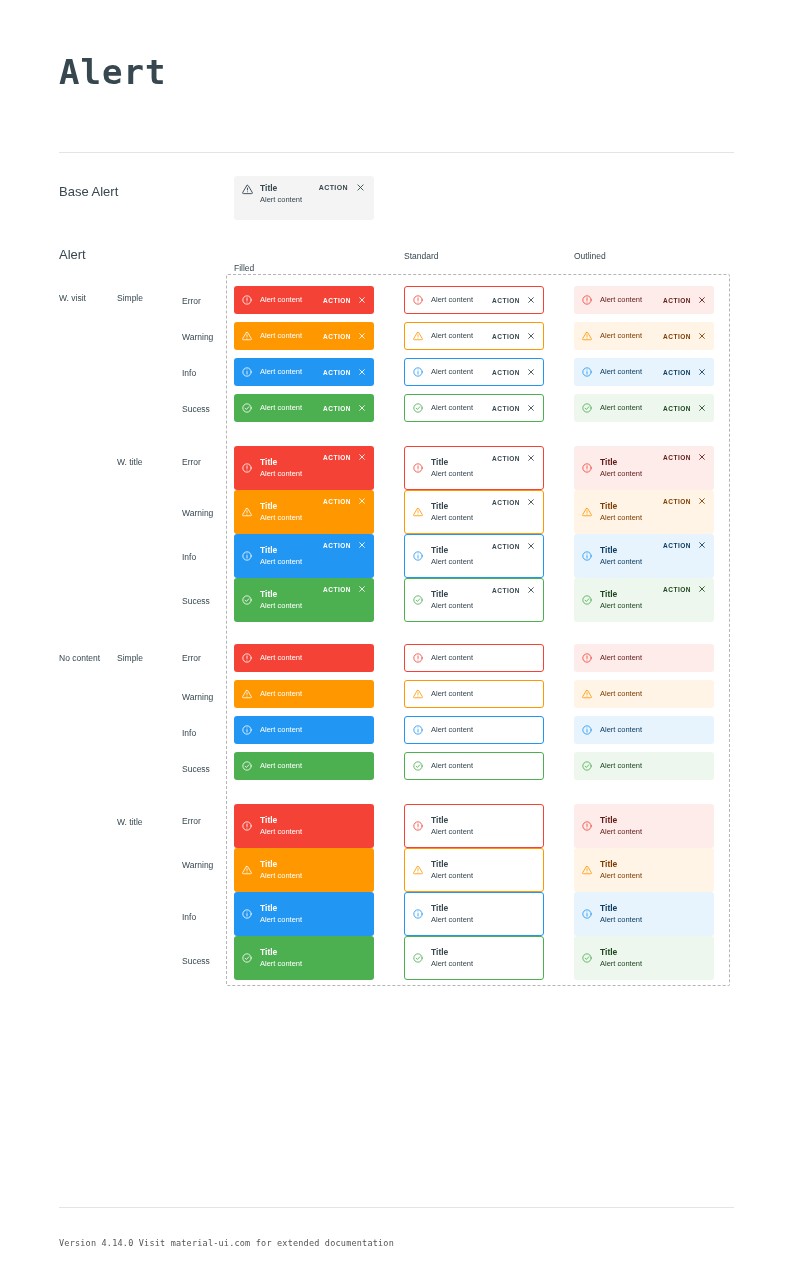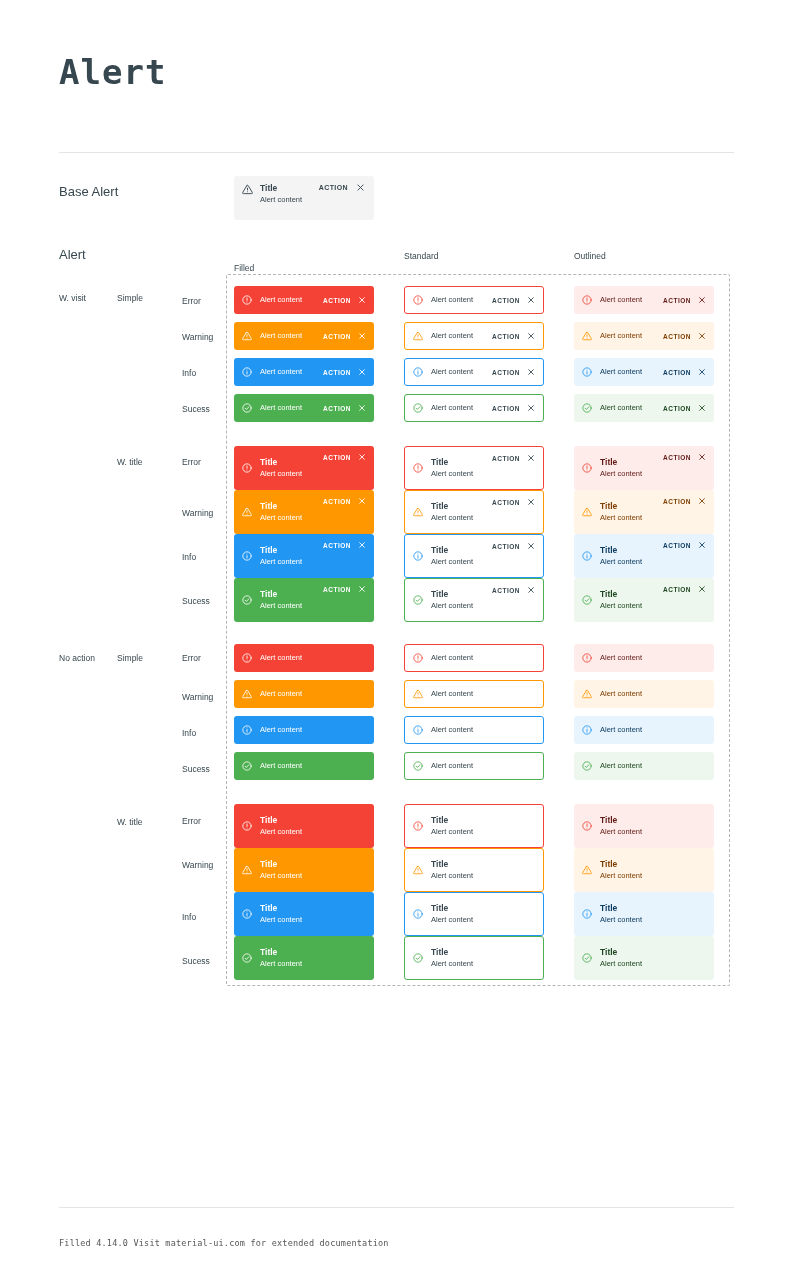--- a/index.html
+++ b/index.html
@@ -148,7 +148,7 @@
   <div class="row-label" style="left:59px; top:293px;">W. visit</div>
   <div class="row-label" style="left:117px; top:293px;">Simple</div>
   <div class="row-label" style="left:117px; top:457px;">W. title</div>
-  <div class="row-label" style="left:59px; top:653px;">No action</div>
+  <div class="row-label" style="left:59px; top:653px;">No content</div>
   <div class="row-label" style="left:117px; top:653px;">Simple</div>
   <div class="row-label" style="left:117px; top:817px;">W. title</div>
 

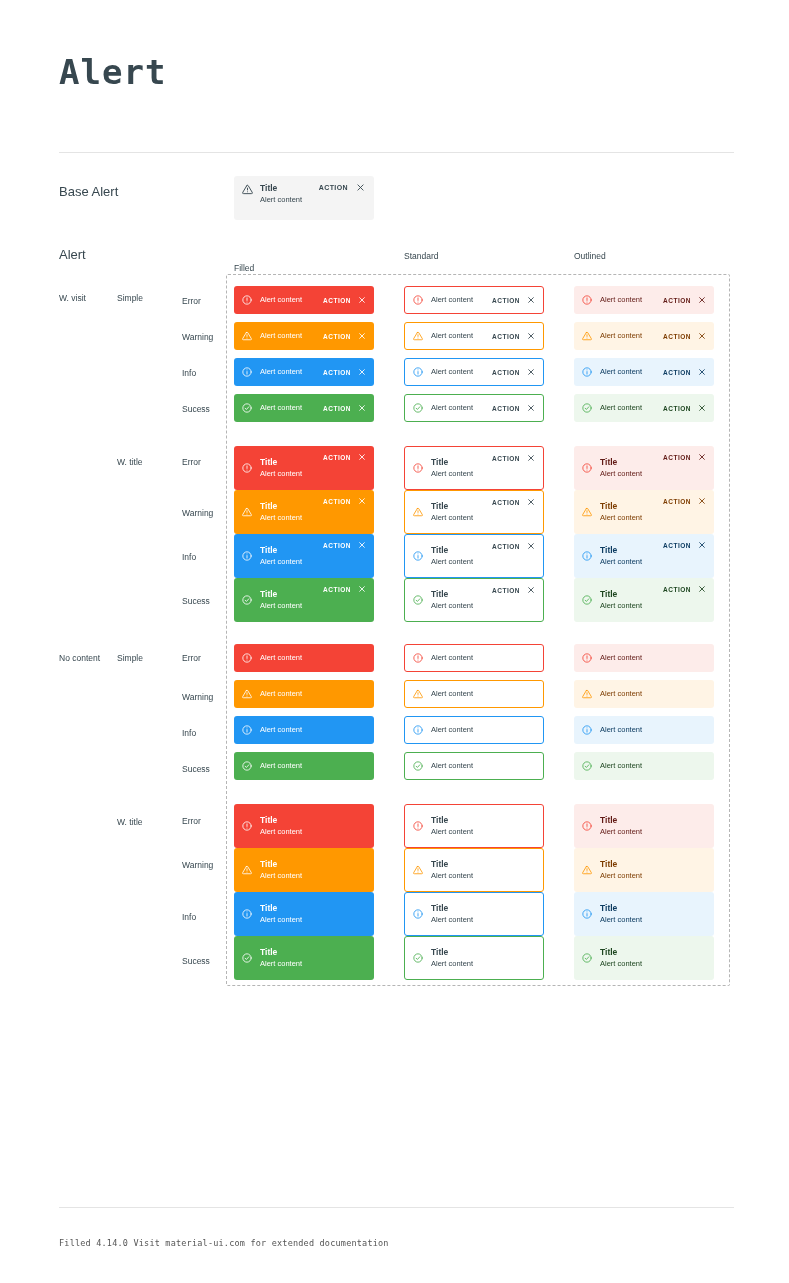--- a/index.html
+++ b/index.html
@@ -1007,7 +1007,7 @@
   </div>
 
   <div class="hr-bottom"></div>
-  <div class="footer">Filled 4.14.0 Visit material-ui.com for extended documentation</div>
+  <div class="footer">Version 4.14.0 Visit material-ui.com for extended documentation</div>
 
 </div>
 

